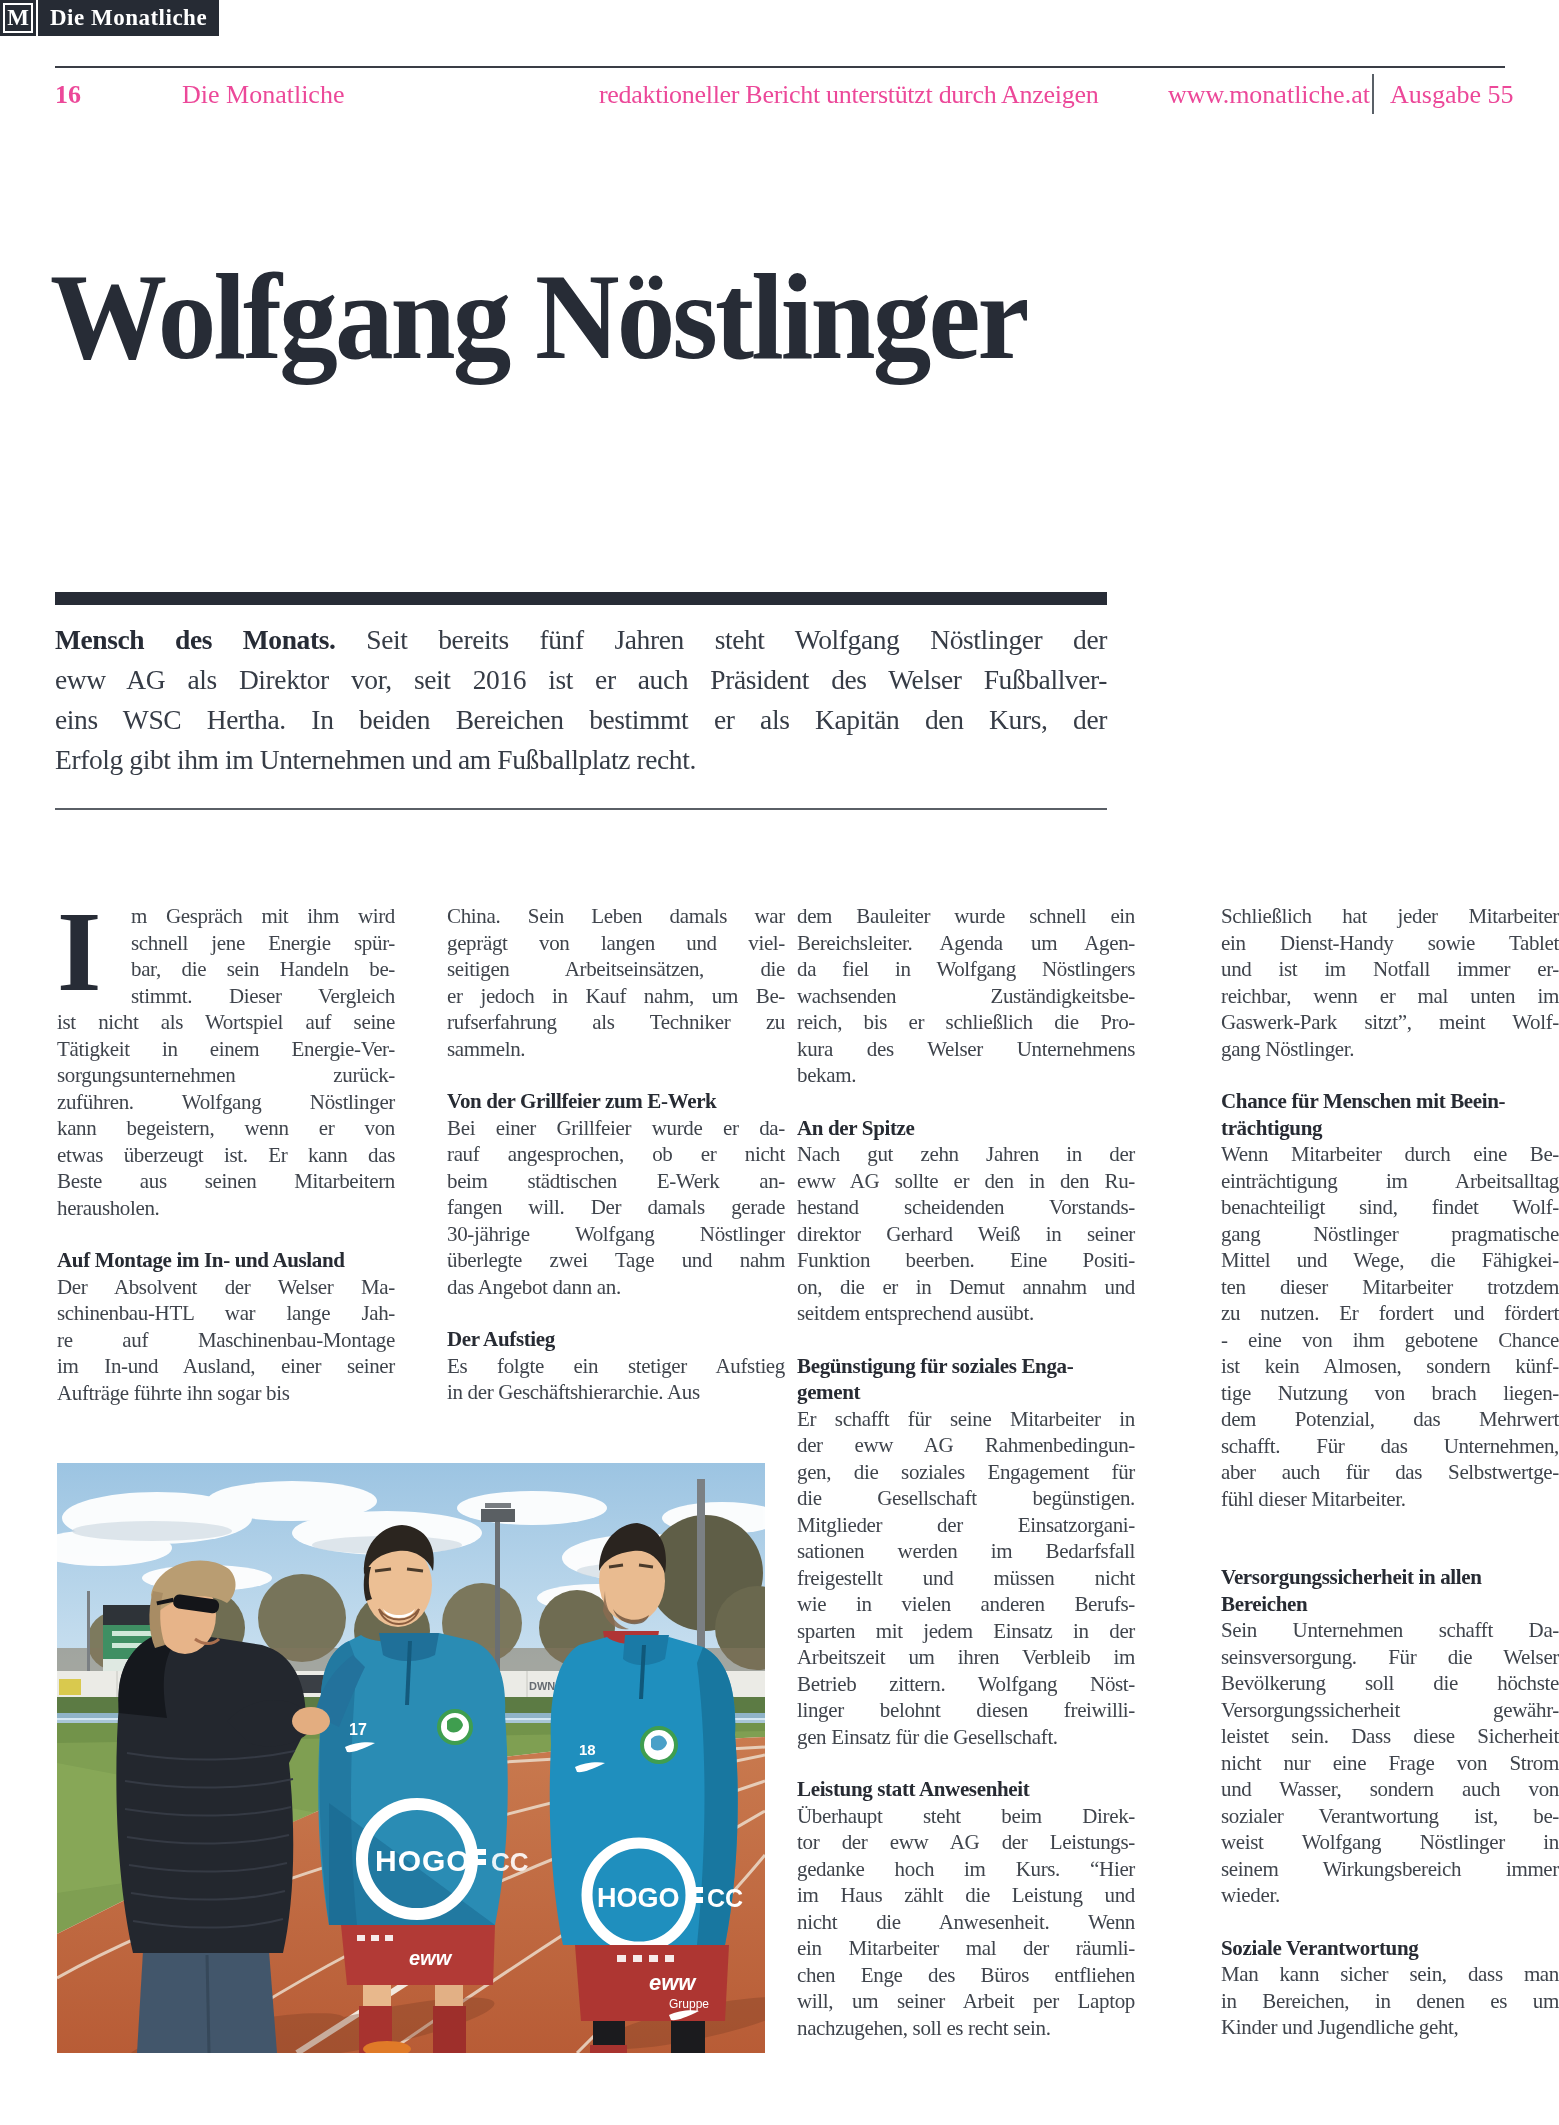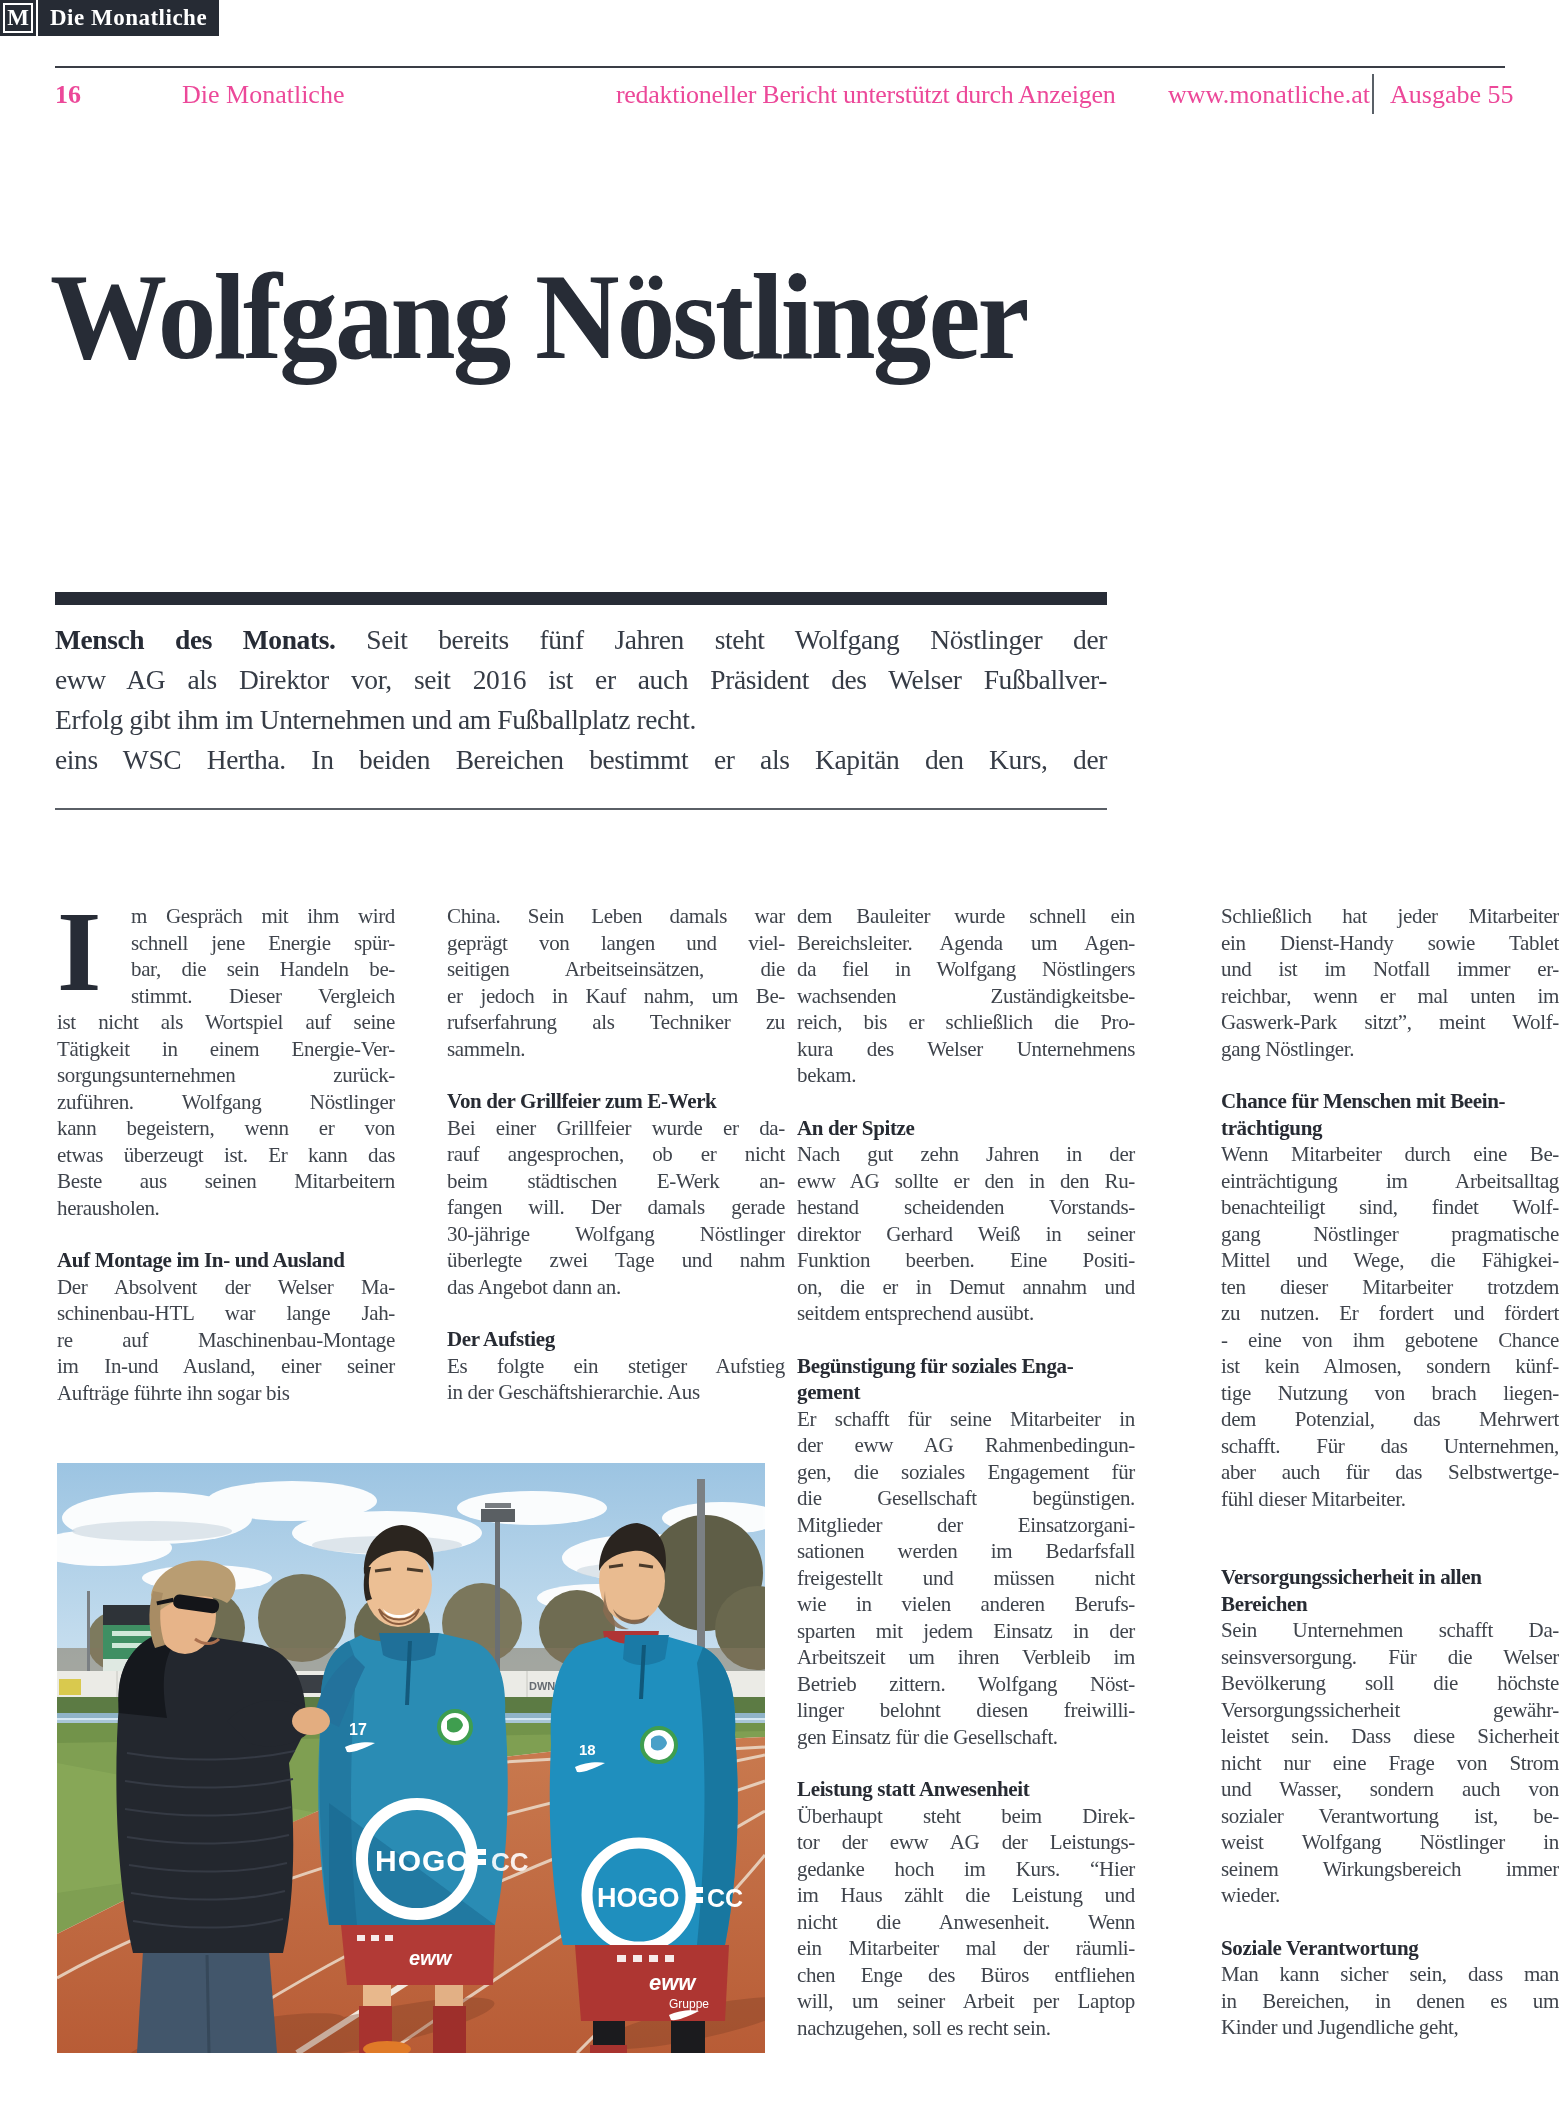--- a/index.html
+++ b/index.html
@@ -16,7 +16,7 @@
           display:flex;align-items:center;justify-content:center;box-shadow:inset 0 0 0 3px #262b34, inset 0 0 0 5px #ffffff;}
   .logo-text{height:36px;background:#262b34;color:#fff;font-weight:bold;font-size:23px;
           padding:0 12px;display:flex;align-items:center;margin-left:2px;letter-spacing:.5px;}
-  .tagline{left:616px;letter-spacing:-.3px;}
+  .tagline{left:599px;letter-spacing:-.3px;}
   .website{left:1168px;}
   .hdiv{position:absolute;left:1372px;top:74px;width:2px;height:40px;background:#596067;}
   .issue{left:1390px;}

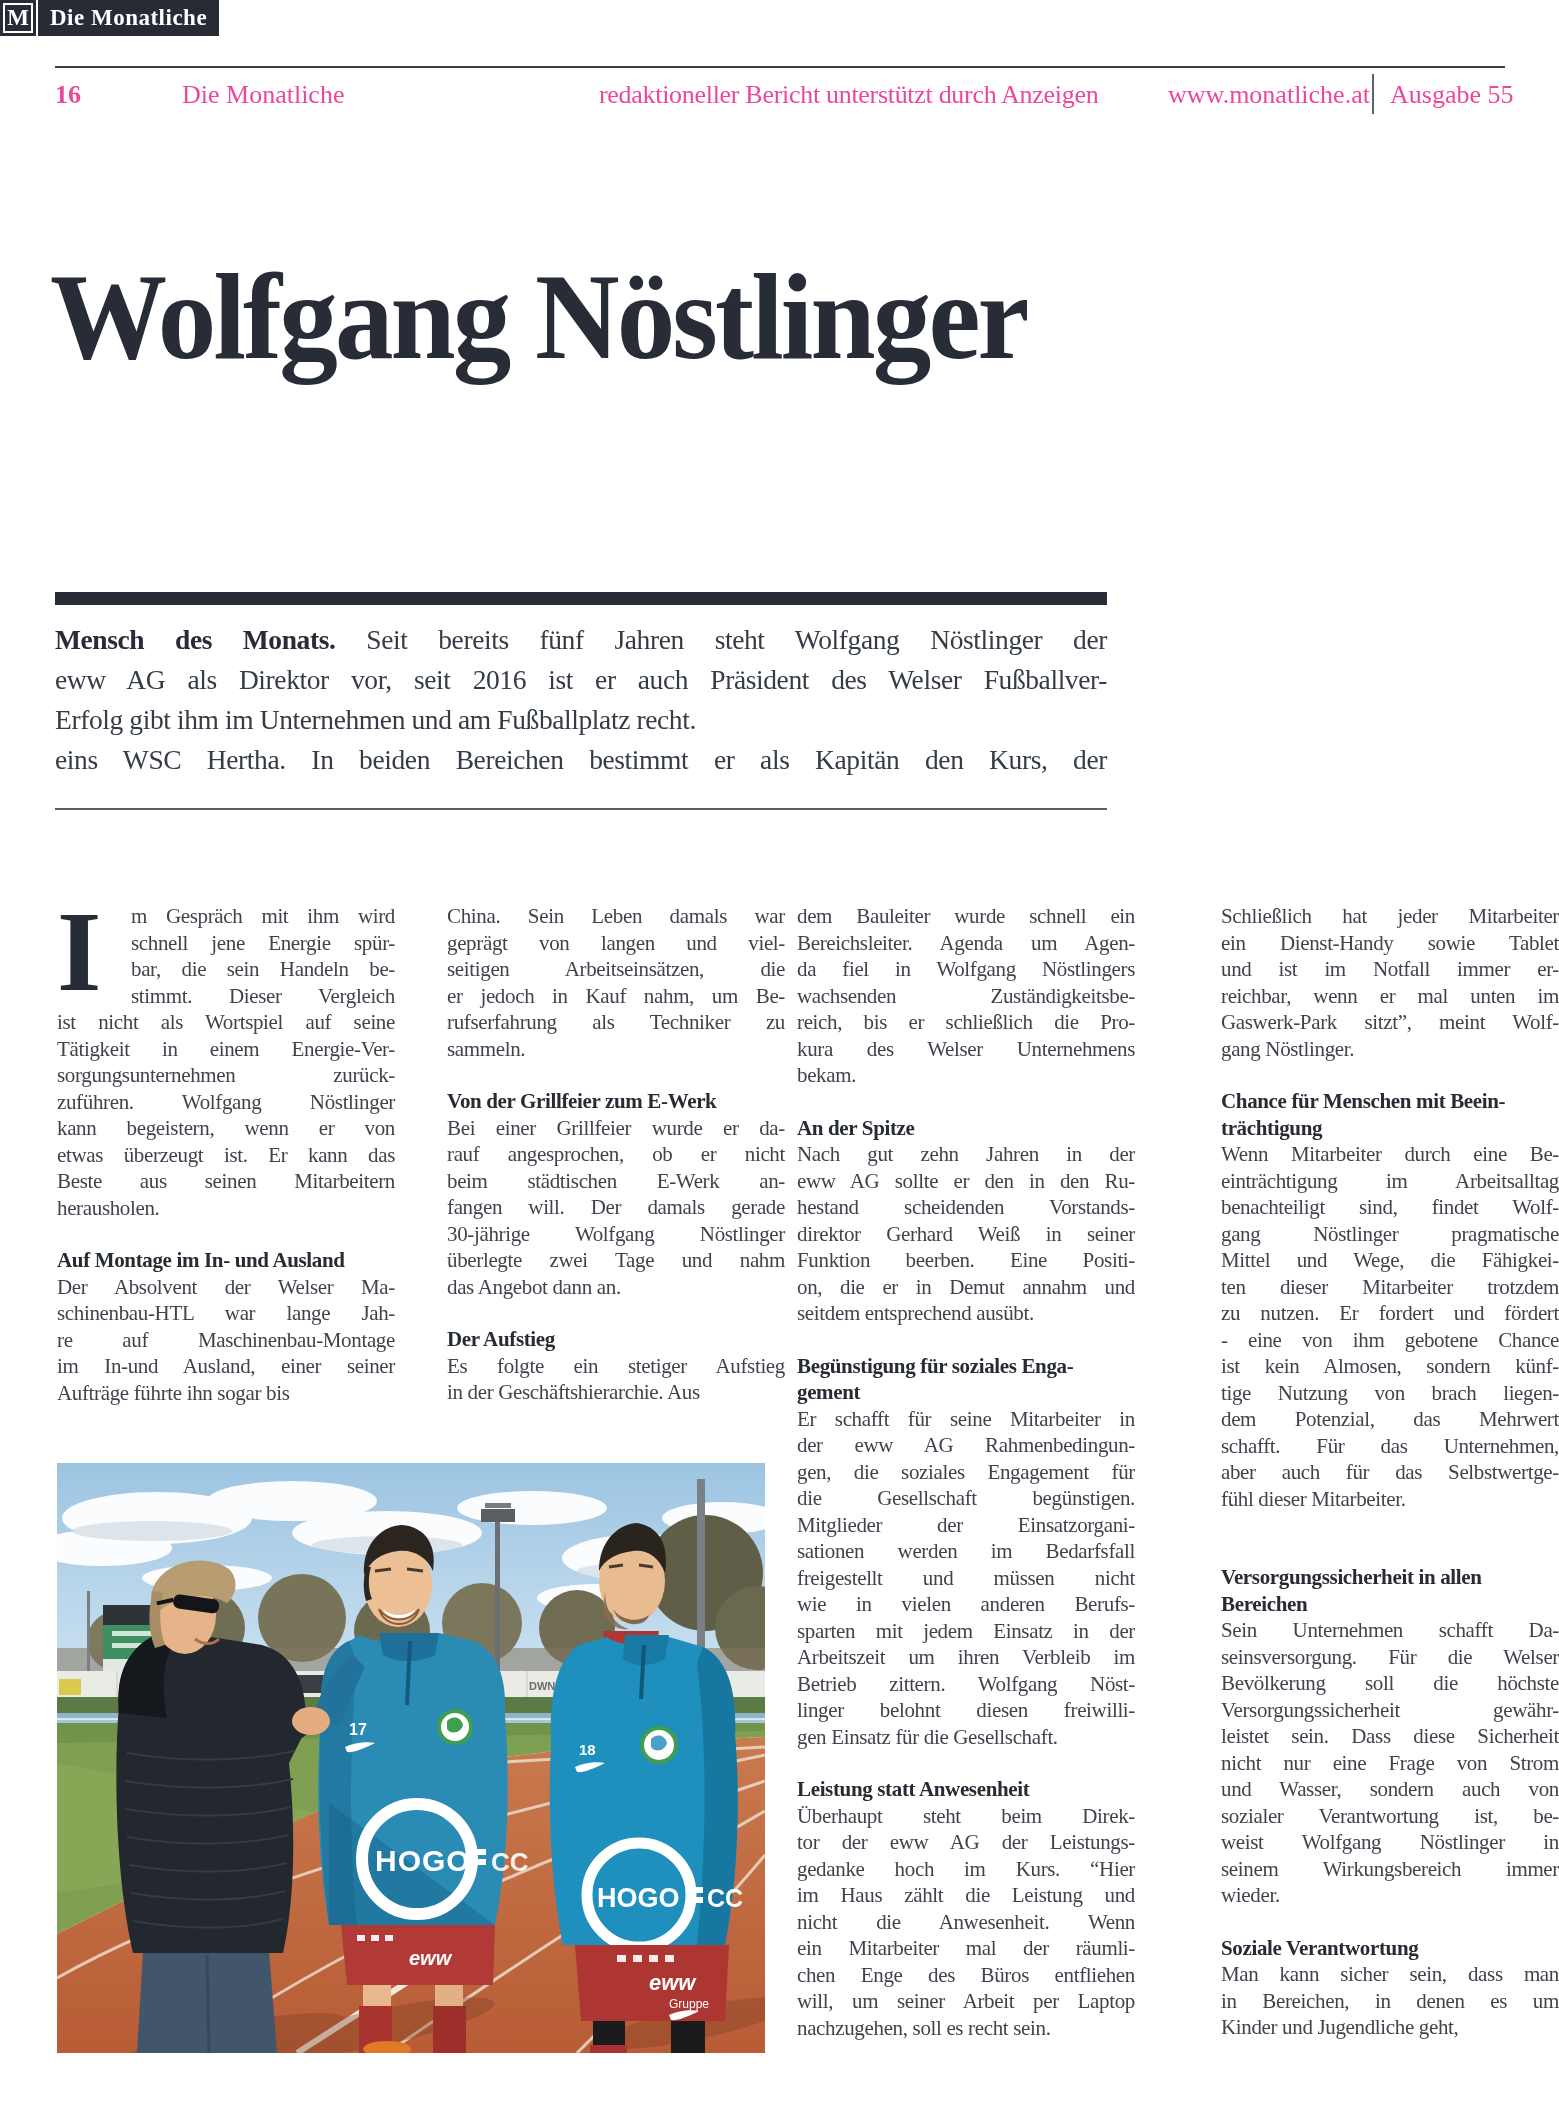--- a/index.html
+++ b/index.html
@@ -70,8 +70,8 @@
   <div class="lead">
     <div class="jline"><span class="lead-bold">Mensch des Monats.</span><span> Seit bereits fünf Jahren steht Wolfgang Nöstlinger der</span></div>
     <div class="jline">eww AG als Direktor vor, seit 2016 ist er auch Präsident des Welser Fußballver-</div>
+    <div class="jline">eins WSC Hertha. In beiden Bereichen bestimmt er als Kapitän den Kurs, der</div>
     <div class="jline jlast">Erfolg gibt ihm im Unternehmen und am Fußballplatz recht.</div>
-    <div class="jline">eins WSC Hertha. In beiden Bereichen bestimmt er als Kapitän den Kurs, der</div>
   </div>
   <div class="rule-thin"></div>
 

